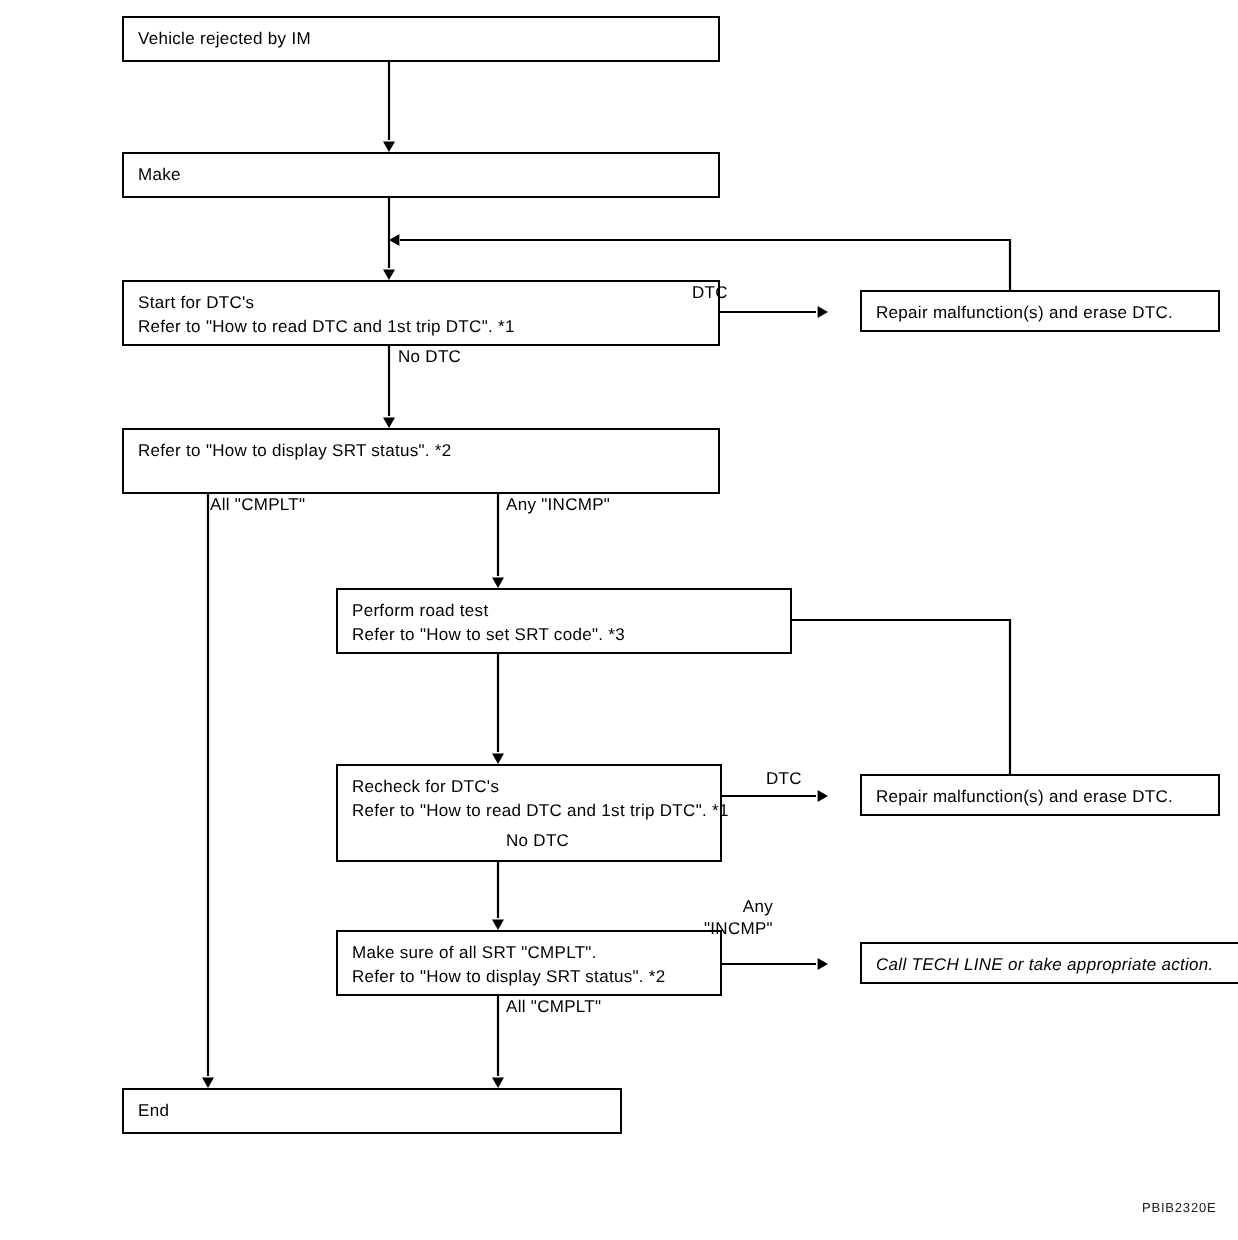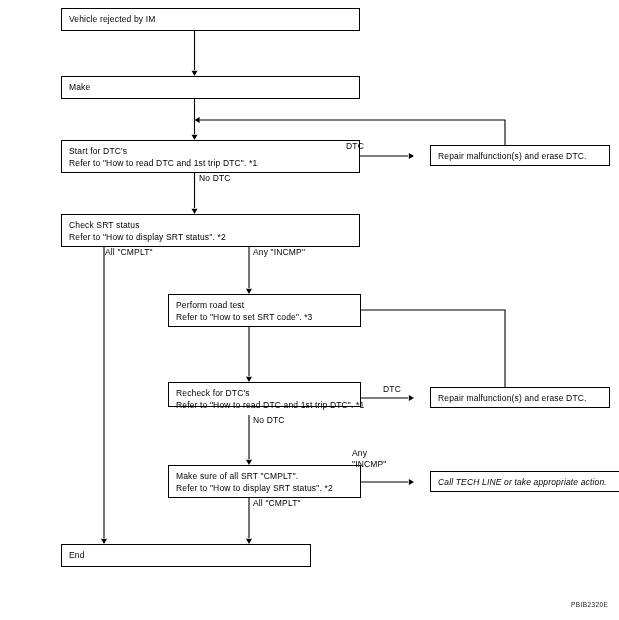--- a/index.html
+++ b/index.html
@@ -51,6 +51,7 @@
     white-space: nowrap;
     background: transparent;
     z-index: 3;
+    text-align: right;
   }
   .edge-label .line { display: block; }
   .fig-id {

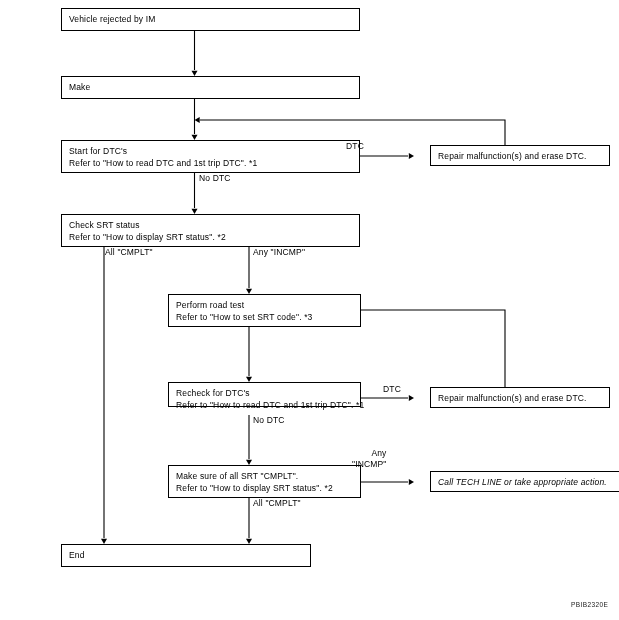--- a/index.html
+++ b/index.html
@@ -112,7 +112,6 @@
         <span class="line">Repair malfunction(s) and erase DTC.</span>
       </div>
       <div class="node" style="left: 45px; top: 214px; width: 299px; height: 33px;">
-        <span class="line">Check SRT status</span>
         <span class="line">Refer to "How to display SRT status". *2</span>
       </div>
       <div class="node" style="left: 152px; top: 294px; width: 193px; height: 33px;">

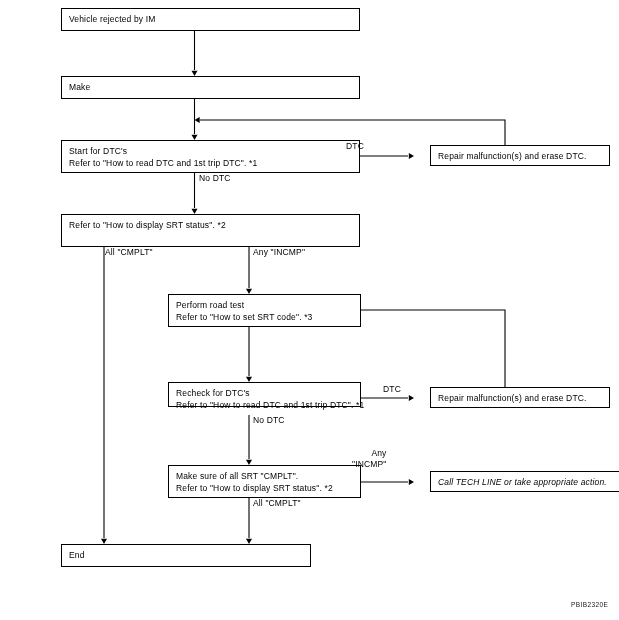--- a/index.html
+++ b/index.html
@@ -114,7 +114,7 @@
       <div class="node" style="left: 45px; top: 214px; width: 299px; height: 33px;">
         <span class="line">Refer to "How to display SRT status". *2</span>
       </div>
-      <div class="node" style="left: 152px; top: 294px; width: 193px; height: 33px;">
+      <div class="node" style="left: 152px; top: 294px; width: 228px; height: 33px;">
         <span class="line">Perform road test</span>
         <span class="line">Refer to "How to set SRT code". *3</span>
       </div>

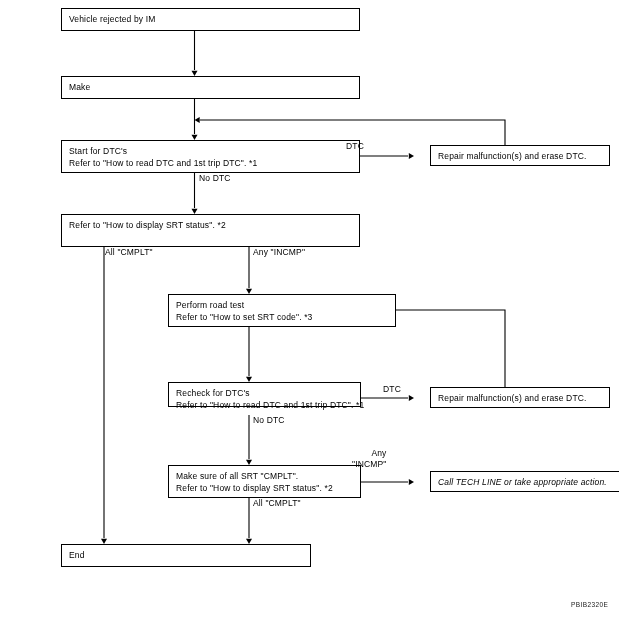--- a/index.html
+++ b/index.html
@@ -118,7 +118,7 @@
         <span class="line">Perform road test</span>
         <span class="line">Refer to "How to set SRT code". *3</span>
       </div>
-      <div class="node" style="left: 152px; top: 382px; width: 193px; height: 25px;">
+      <div class="node" style="left: 152px; top: 382px; width: 193px; height: 49px;">
         <span class="line">Recheck for DTC's</span>
         <span class="line">Refer to "How to read DTC and 1st trip DTC". *1</span>
       </div>

